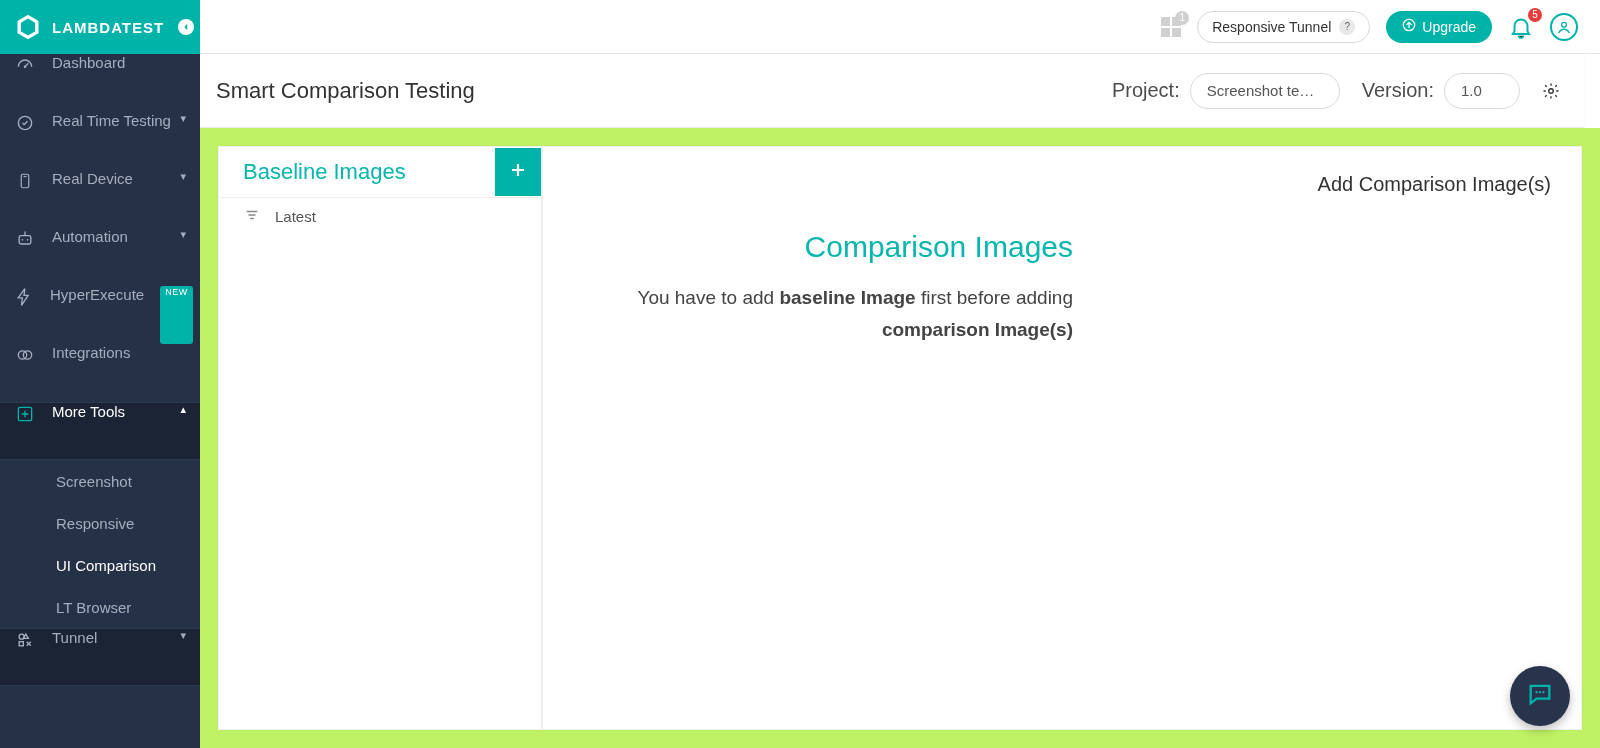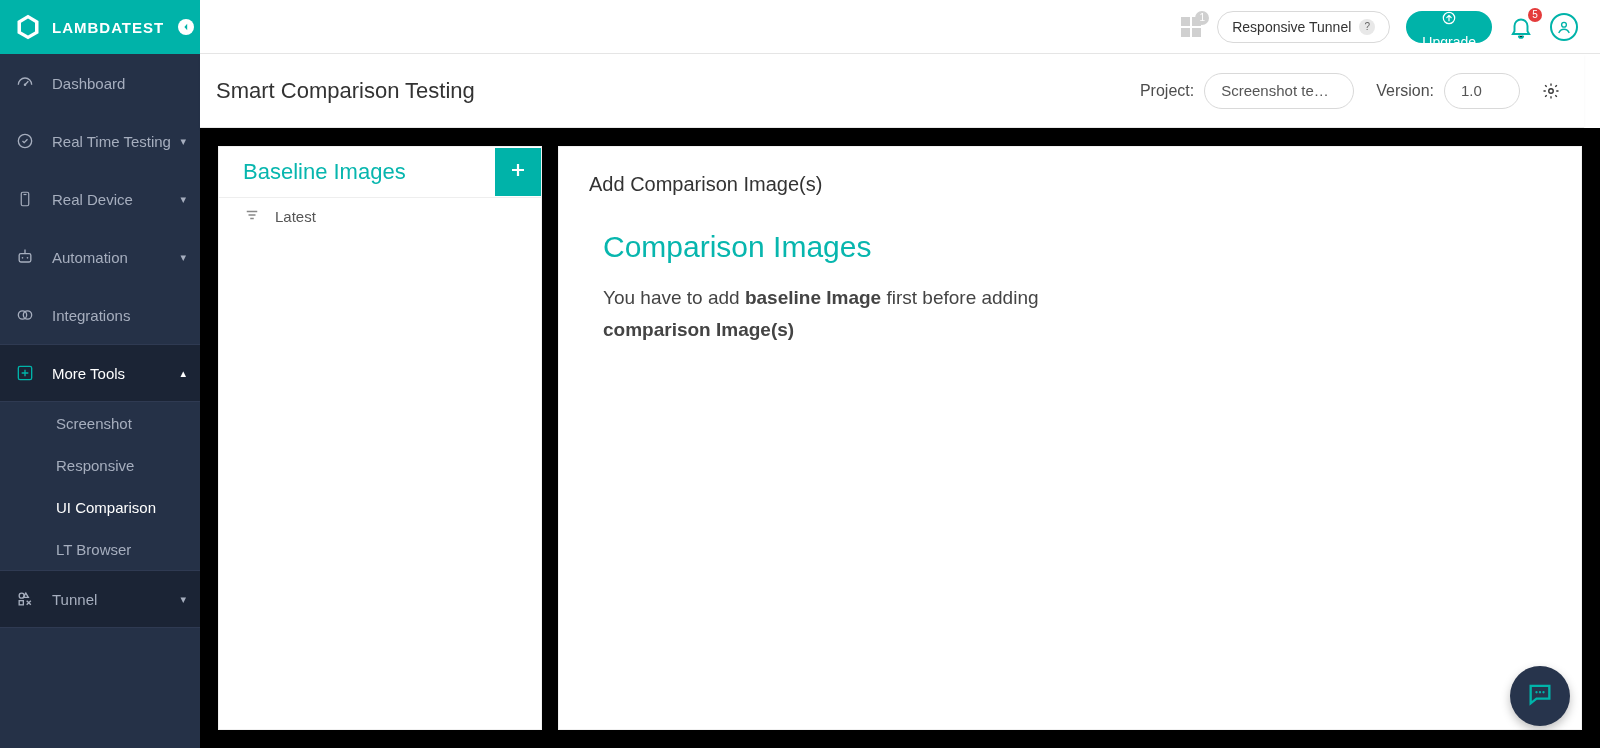--- a/index.html
+++ b/index.html
@@ -44,7 +44,7 @@
   .badge-red{position:absolute;top:-6px;right:-8px;background:#e43b3b;color:#fff;border-radius:8px;font-size:10px;min-width:14px;height:14px;display:flex;align-items:center;justify-content:center;padding:0 3px;}
   .pill{border:1px solid #d9d9d9;border-radius:18px;height:32px;display:flex;align-items:center;padding:0 14px;font-size:14px;color:#333;gap:8px;cursor:pointer;}
   .pill .q{background:#e8e8e8;width:16px;height:16px;border-radius:50%;display:flex;align-items:center;justify-content:center;font-size:10px;color:#666;}
-  .upgrade{background:var(--teal);color:#fff;border-radius:18px;height:32px;display:flex;align-items:center;padding:0 16px;font-size:14px;gap:6px;cursor:pointer;flex-direction:column;}
+  .upgrade{background:var(--teal);color:#fff;border-radius:18px;height:32px;display:flex;align-items:center;padding:0 16px;font-size:14px;gap:6px;cursor:pointer;}
   .bell{position:relative;width:26px;height:26px;color:var(--teal);cursor:pointer;}
   .avatar{width:28px;height:28px;border:2px solid var(--teal);border-radius:50%;display:flex;align-items:center;justify-content:center;color:var(--teal);cursor:pointer;}
 

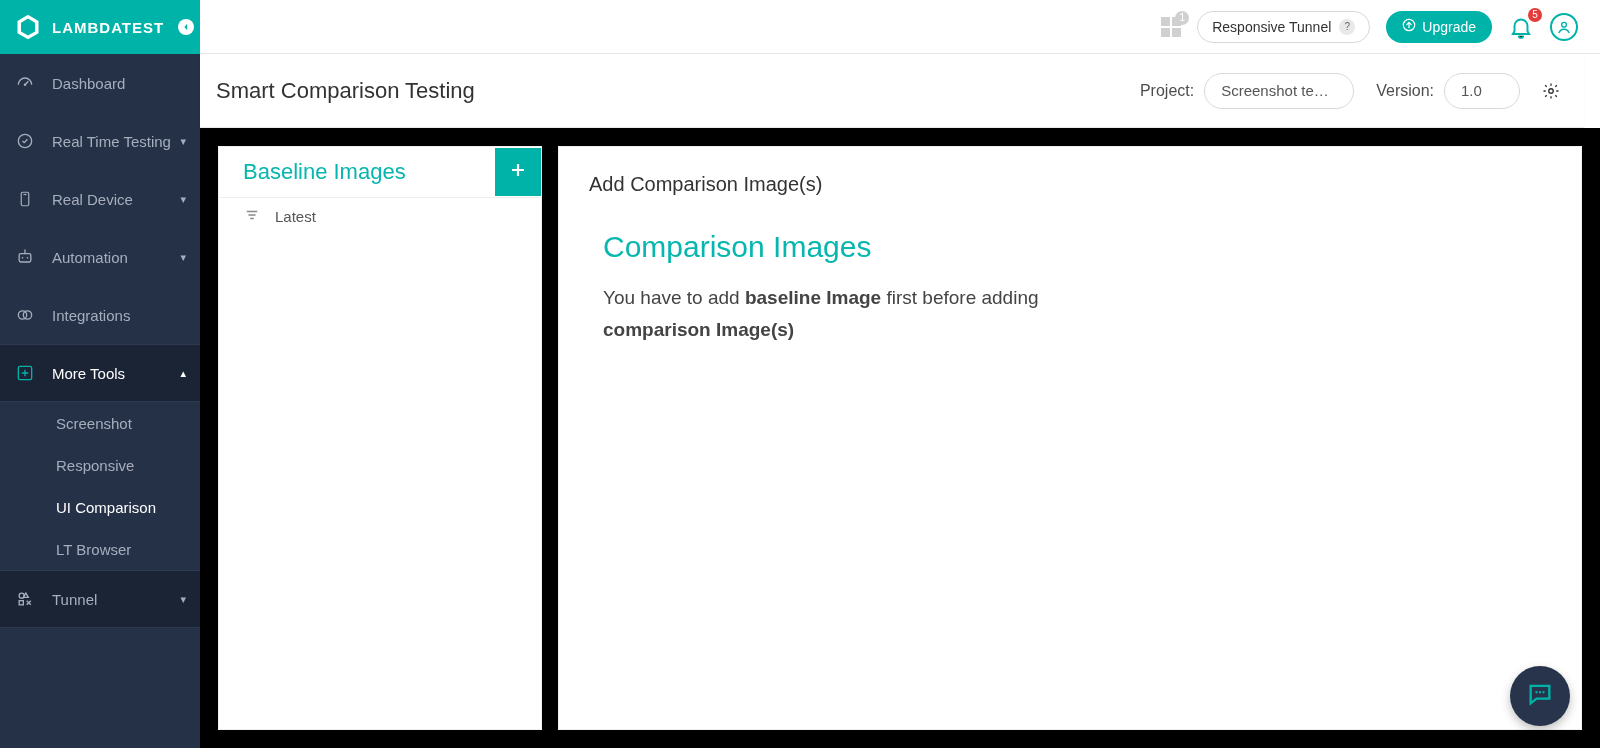--- a/index.html
+++ b/index.html
@@ -26,7 +26,7 @@
   .collapse-pill{position:absolute;right:6px;top:50%;transform:translateY(-50%);width:16px;height:16px;border-radius:50%;background:#fff;color:var(--teal);display:flex;align-items:center;justify-content:center;font-size:10px;}
 
   .nav{flex:1;overflow-y:auto;}
-  .nav-item{display:flex;align-items:center;height:58px;padding:0 14px;gap:16px;color:var(--nav-text);font-size:15px;cursor:pointer;position:relative;}
+  .nav-item{display:flex;height:58px;padding:0 14px;gap:16px;color:var(--nav-text);font-size:15px;cursor:pointer;position:relative;}
   .nav-item.section{background:var(--nav-bg-darker);border-top:1px solid #2f3a52;border-bottom:1px solid #2f3a52;}
   .nav-item.expanded{color:var(--nav-text-active);}
   .nav-icon{width:22px;height:22px;display:flex;align-items:center;justify-content:center;color:inherit;}

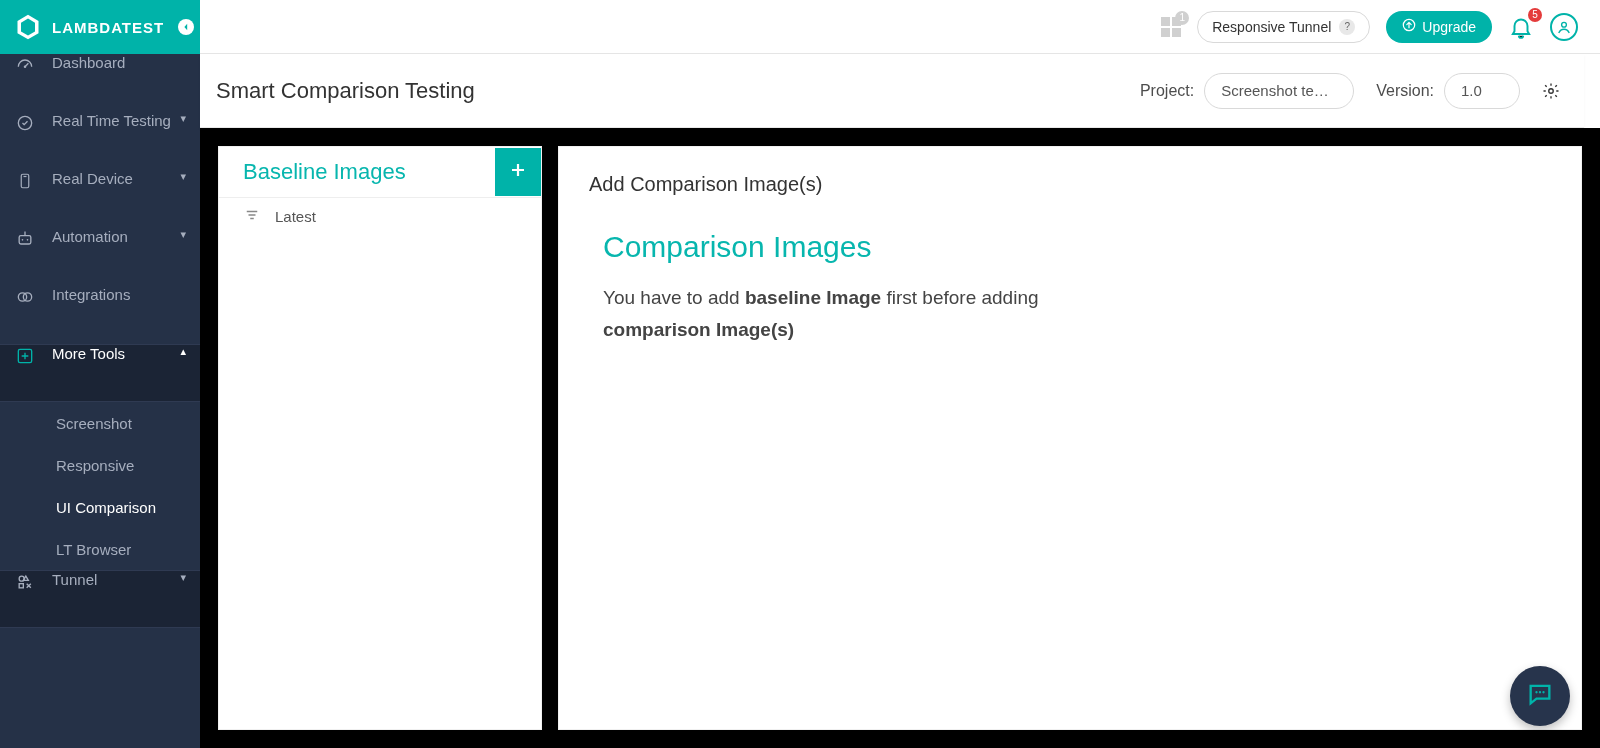--- a/index.html
+++ b/index.html
@@ -53,7 +53,7 @@
   .page-title{font-size:22px;color:var(--text-dark);}
   .head-right{display:flex;align-items:center;gap:22px;}
   .hr-block{display:flex;align-items:center;gap:10px;}
-  .hr-label{font-size:16px;color:var(--text-mid);}
+  .hr-label{font-size:20px;color:var(--text-mid);}
   .hr-select{border:1px solid #d9d9d9;border-radius:20px;height:36px;min-width:150px;padding:0 16px;display:flex;align-items:center;font-size:15px;color:#555;cursor:pointer;}
   .hr-select.small{min-width:76px;text-align:right;}
   .gear{width:18px;height:18px;cursor:pointer;color:#333;}

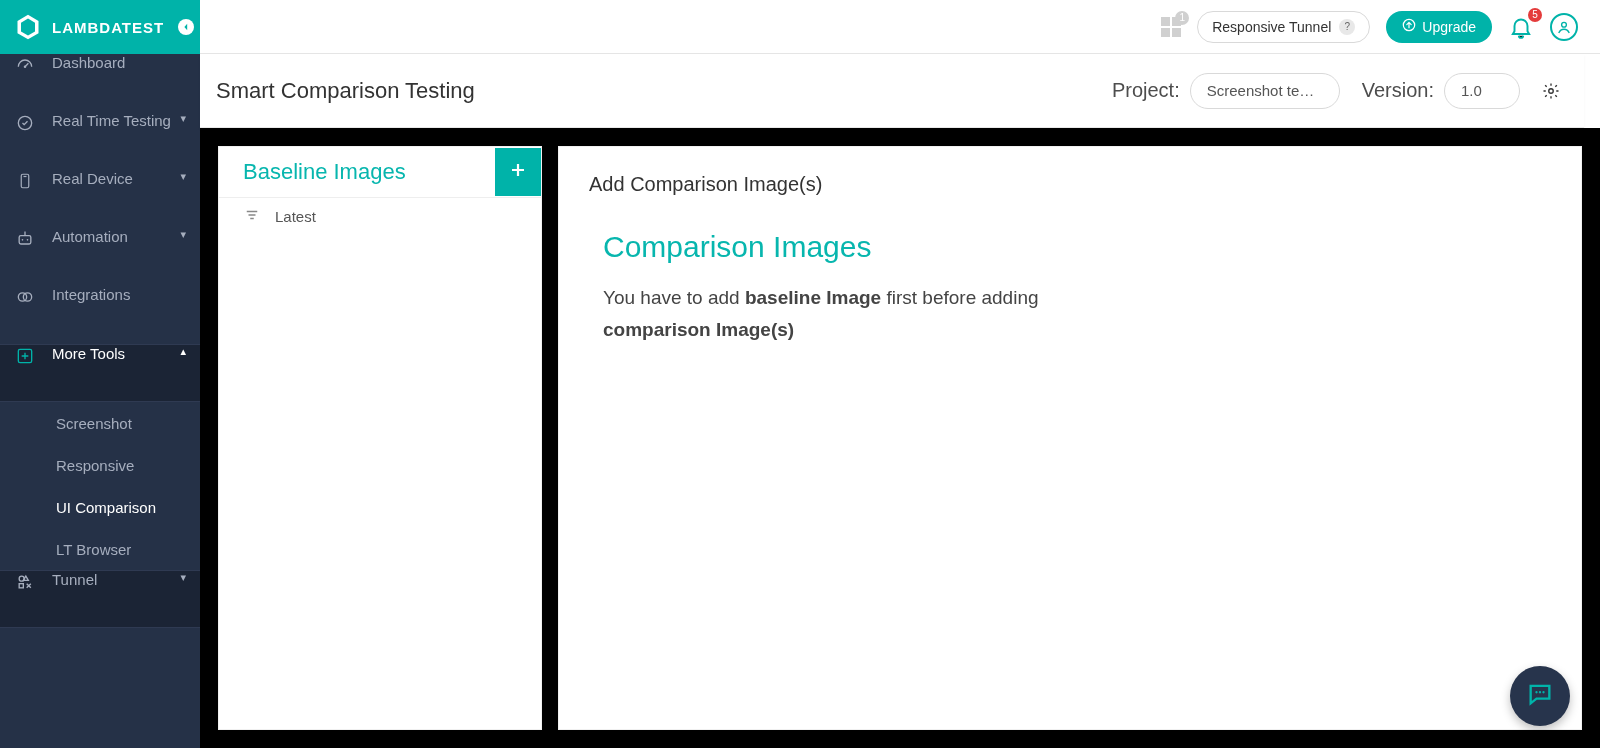--- a/index.html
+++ b/index.html
@@ -59,7 +59,7 @@
   .gear{width:18px;height:18px;cursor:pointer;color:#333;}
 
   
-  .content{position:absolute;left:200px;top:128px;right:0;bottom:0;background:#000000;padding:18px;display:flex;gap:16px;}
+  .content{position:absolute;left:200px;top:128px;right:0;bottom:0;background:#bef264;padding:18px;display:flex;text-align:right;}
   .panel{background:#fff;border:1px solid #f0f0f0;box-shadow:0 0 4px rgba(0,0,0,.03);}
   .panel.left{width:324px;height:100%;}
   .panel.right{flex:1;height:100%;}

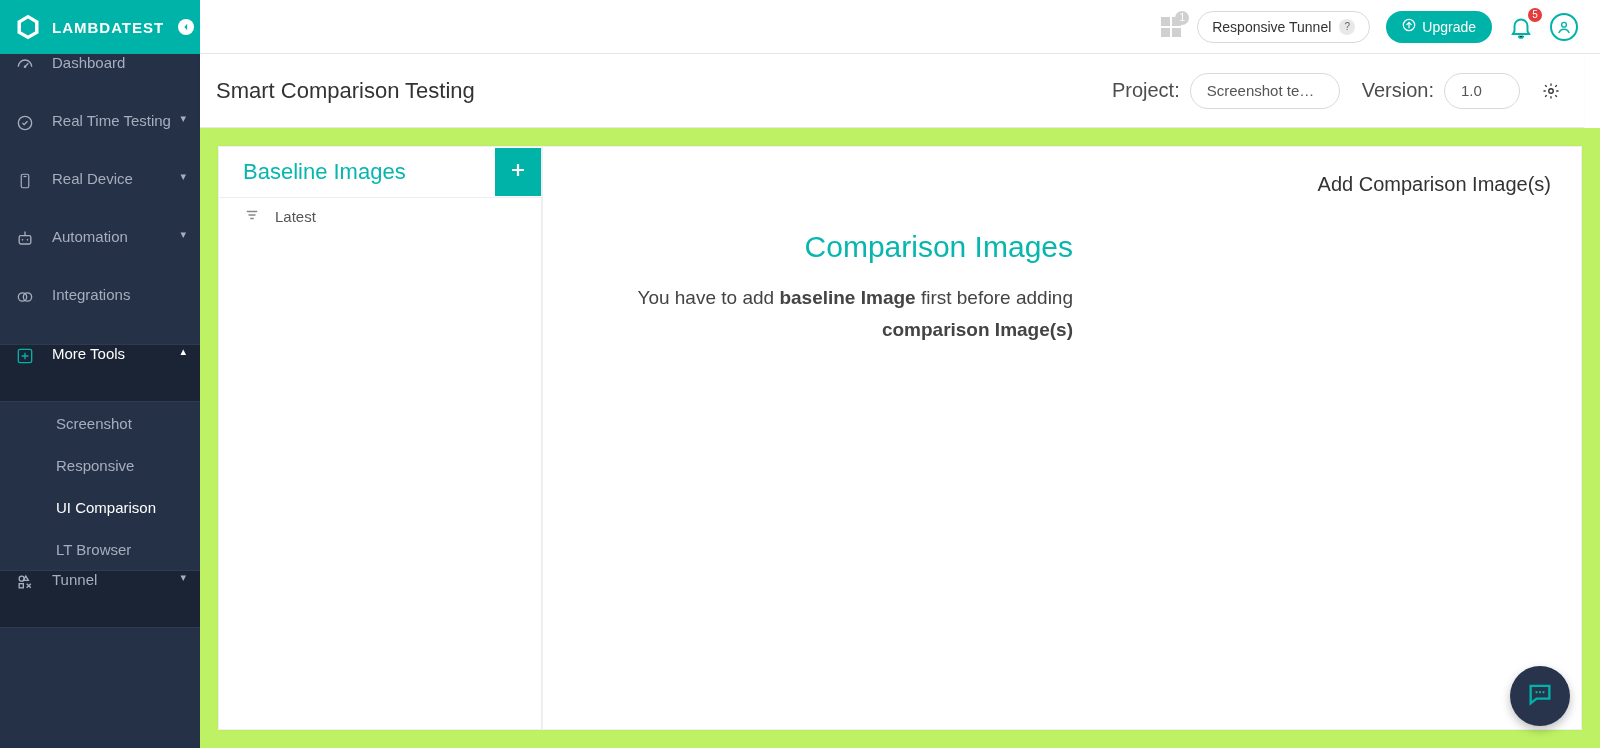--- a/index.html
+++ b/index.html
@@ -145,6 +145,15 @@
       <span class="chev">▾</span>
     </div>
 
+    <div class="nav-item">
+      <span class="nav-icon">
+        <svg viewBox="0 0 24 24" width="20" height="20">
+            <path d="M13 2L5 13h5l-1 9 8-12h-5l1-8z" fill="none" stroke="currentColor" stroke-width="1.6"></path>
+          </svg>
+      </span>
+      <span>HyperExecute</span>
+      <span class="new-badge">NEW</span>
+    </div>
 
     <div class="nav-item">
       <span class="nav-icon">

